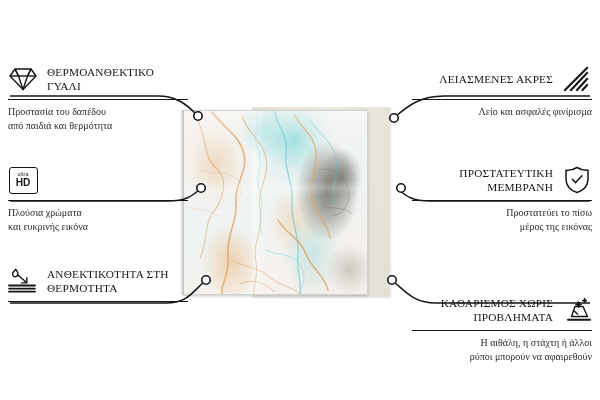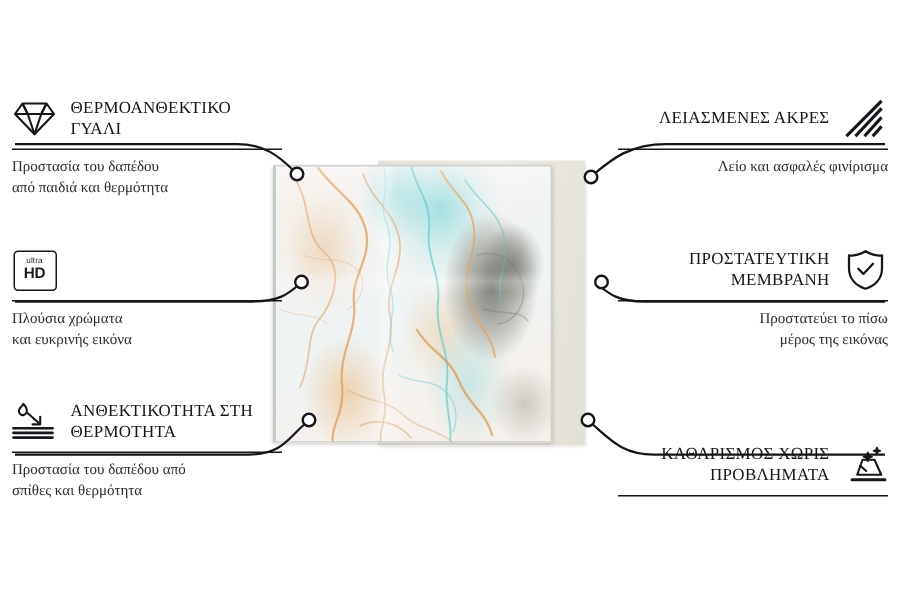--- a/index.html
+++ b/index.html
@@ -278,8 +278,6 @@
 ΣΤΗ ΘΕΡΜΟΤΗΤΑ</span>
     </div>
     <div class="feature-rule"></div>
-    <div class="feature-desc">Προστασία του δαπέδου από
-σπίθες και θερμότητα</div>
   </div>
 
   <div class="feature right" id="feat-membrane">

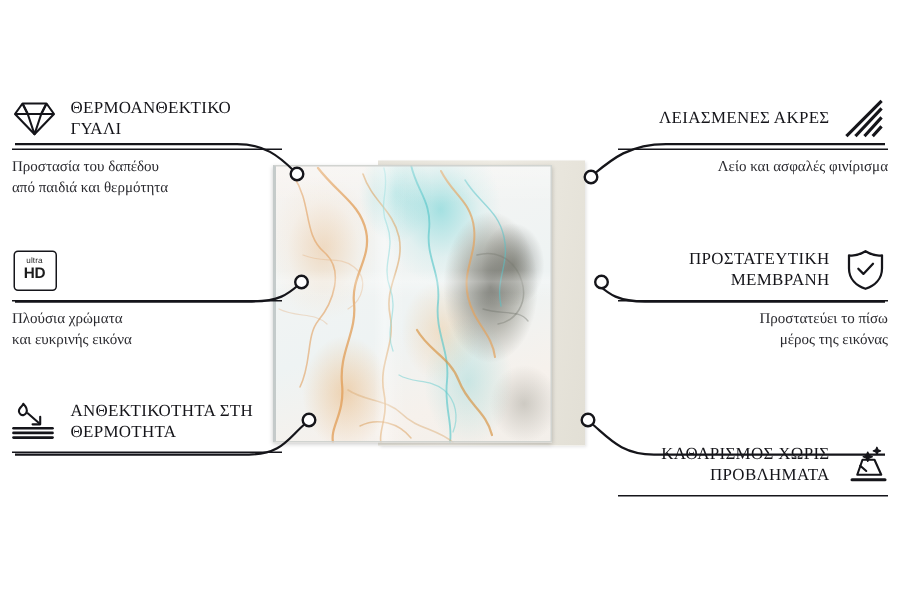--- a/index.html
+++ b/index.html
@@ -328,6 +328,8 @@
 ΠΡΟΒΛΗΜΑΤΑ</span>
     </div>
     <div class="feature-rule"></div>
+    <div class="feature-desc">Η αιθάλη, η στάχτη ή άλλοι
+ρύποι μπορούν να αφαιρεθούν</div>
   </div>
 
 </div>

